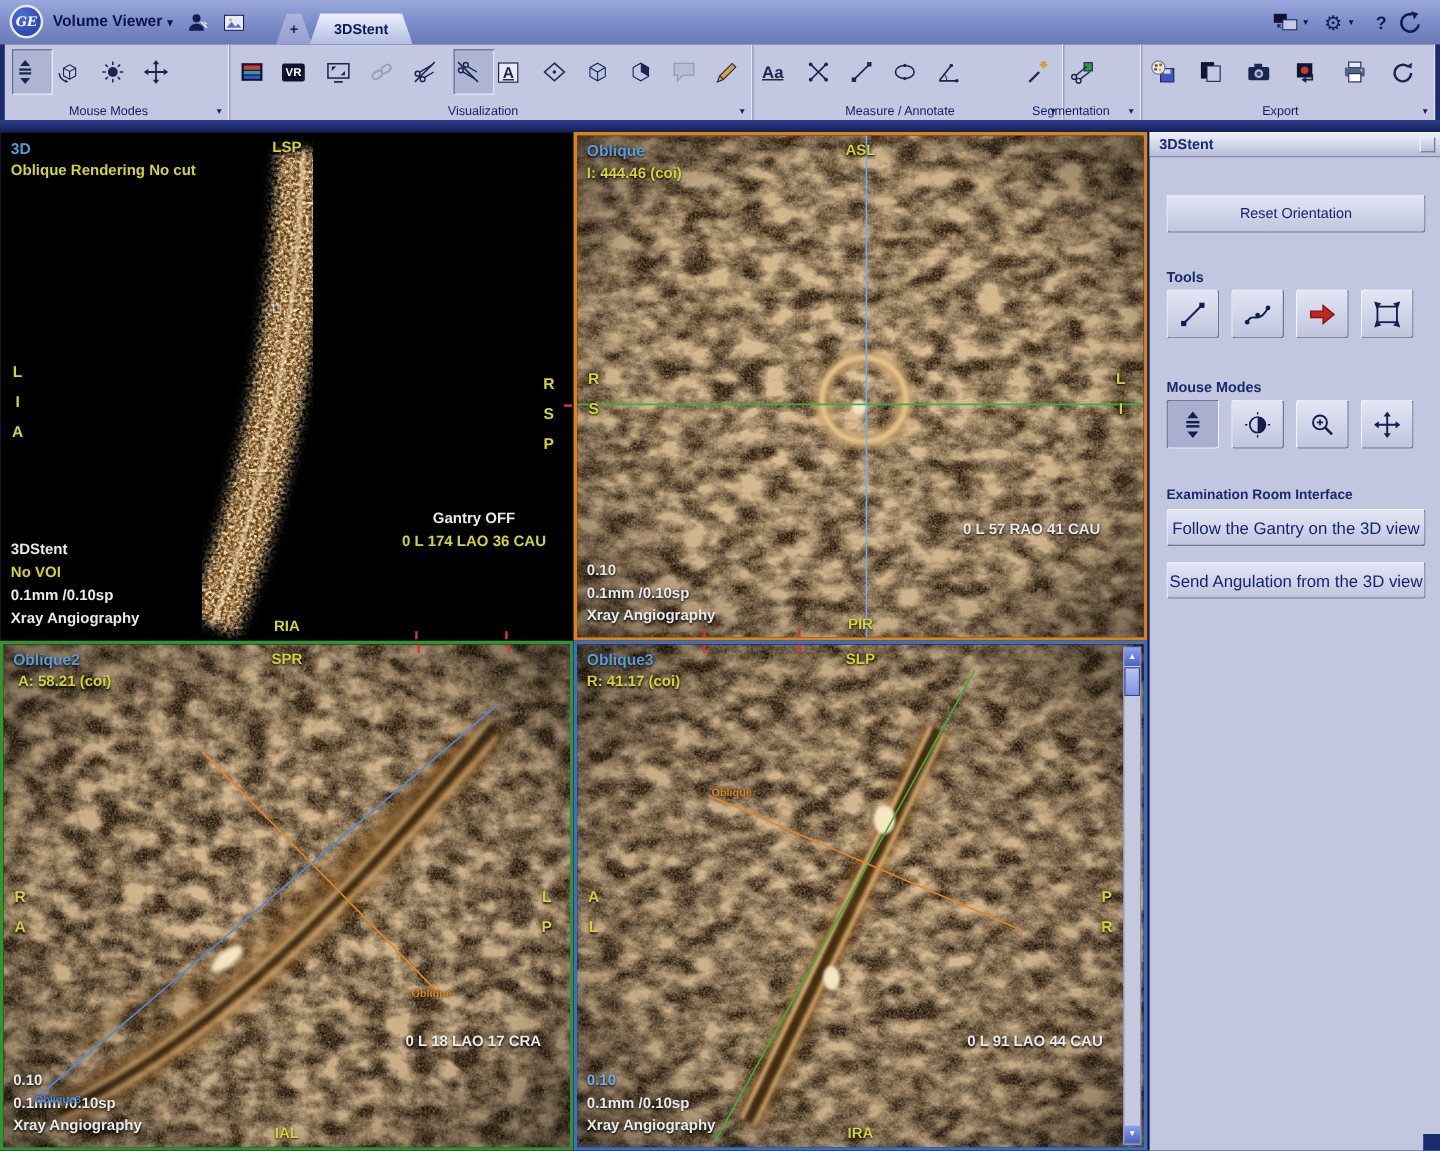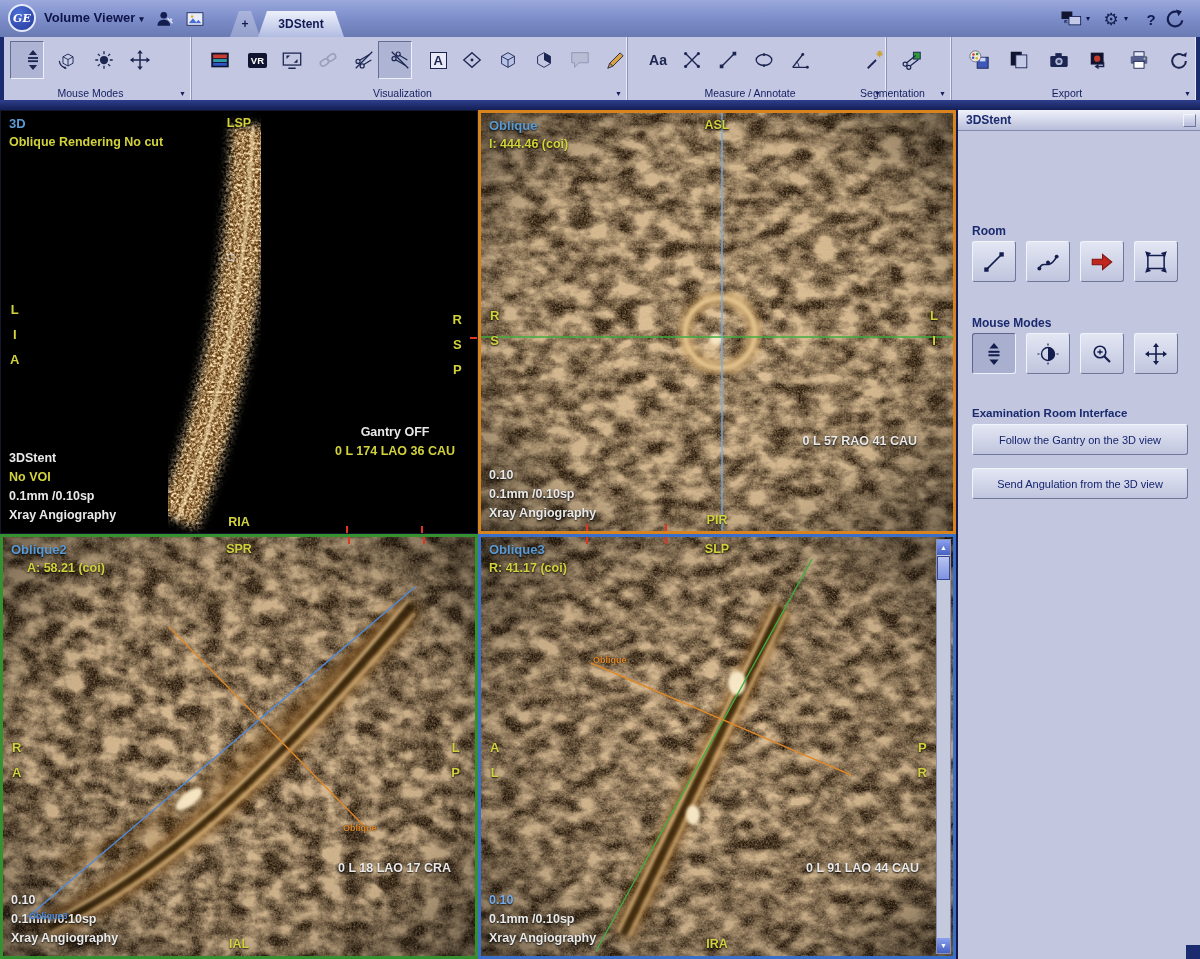--- a/index.html
+++ b/index.html
@@ -31,7 +31,7 @@
     background:linear-gradient(180deg,#2e3e8c,#141f55);}
   .tgroup{position:absolute;top:0;height:63px;border-right:1px solid #8f95ba;box-shadow:inset -1px 0 0 #e9ecf8;}
   .ticons{display:flex;align-items:center;gap:2px;padding:4px 6px;height:46px;}
-  .tbi{width:34px;height:38px;display:flex;align-items:center;justify-content:flex-end;border:1px solid transparent;cursor:pointer;flex:0 0 auto;}
+  .tbi{width:34px;height:38px;display:flex;align-items:center;justify-content:flex-start;border:1px solid transparent;cursor:pointer;flex:0 0 auto;text-decoration:underline;}
   .tbi.pressed{background:#aeb4d4;border-color:#676d92 #eef1fb #eef1fb #676d92;}
   .tlabel{position:absolute;bottom:1px;left:0;right:14px;text-align:center;font-size:10.5px;color:#131f60;}
   .gtri{position:absolute;right:5px;bottom:3px;font-size:7px;color:#131f60;cursor:pointer;}

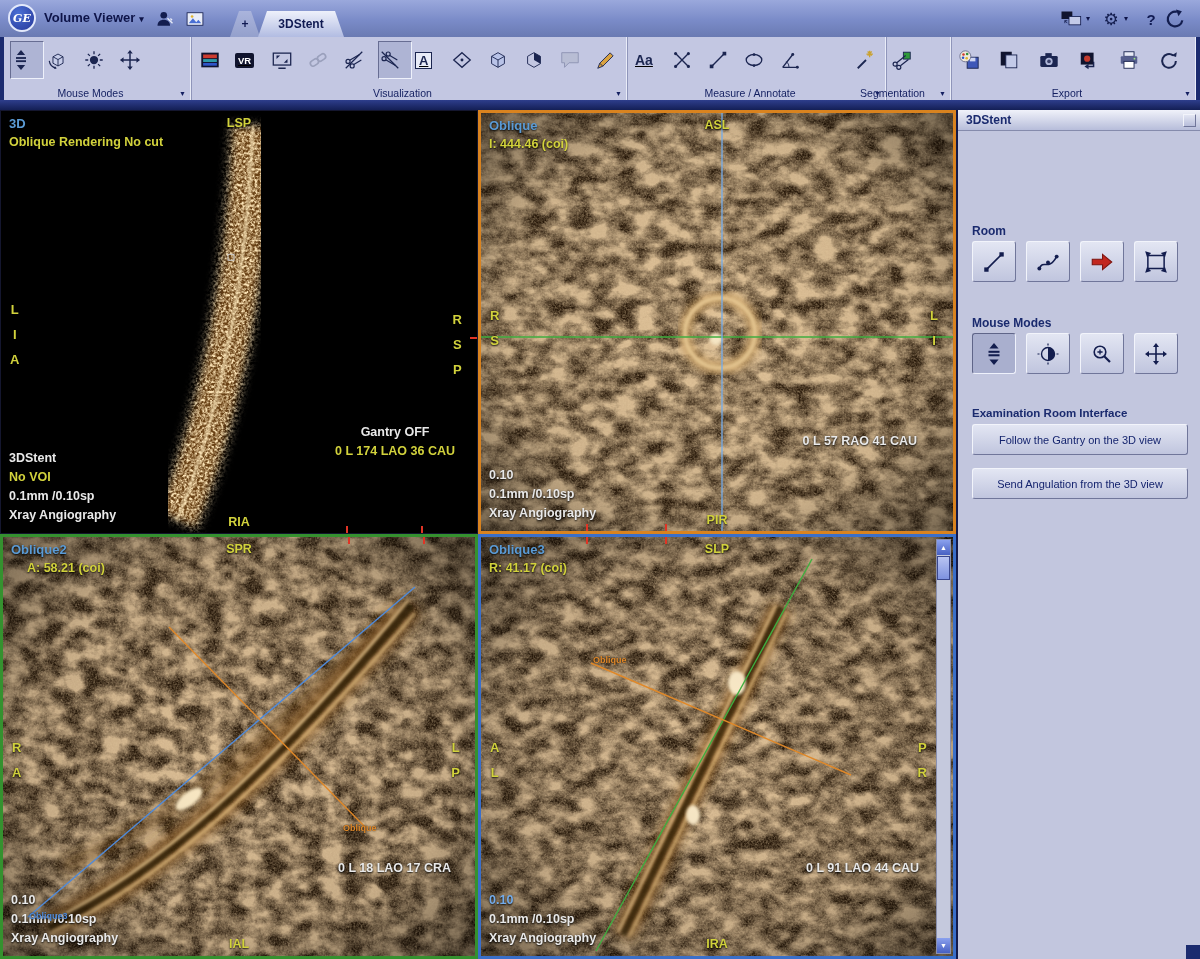--- a/index.html
+++ b/index.html
@@ -622,6 +622,7 @@
     <span class="phandle"></span>
   </div>
 
+  <button class="pbtn" style="top:52px;left:14px;width:216px;height:32px">Reset Orientation</button>
 
   <div class="plabel" style="top:114px">Room</div>
   <div class="btnrow" style="top:131px">

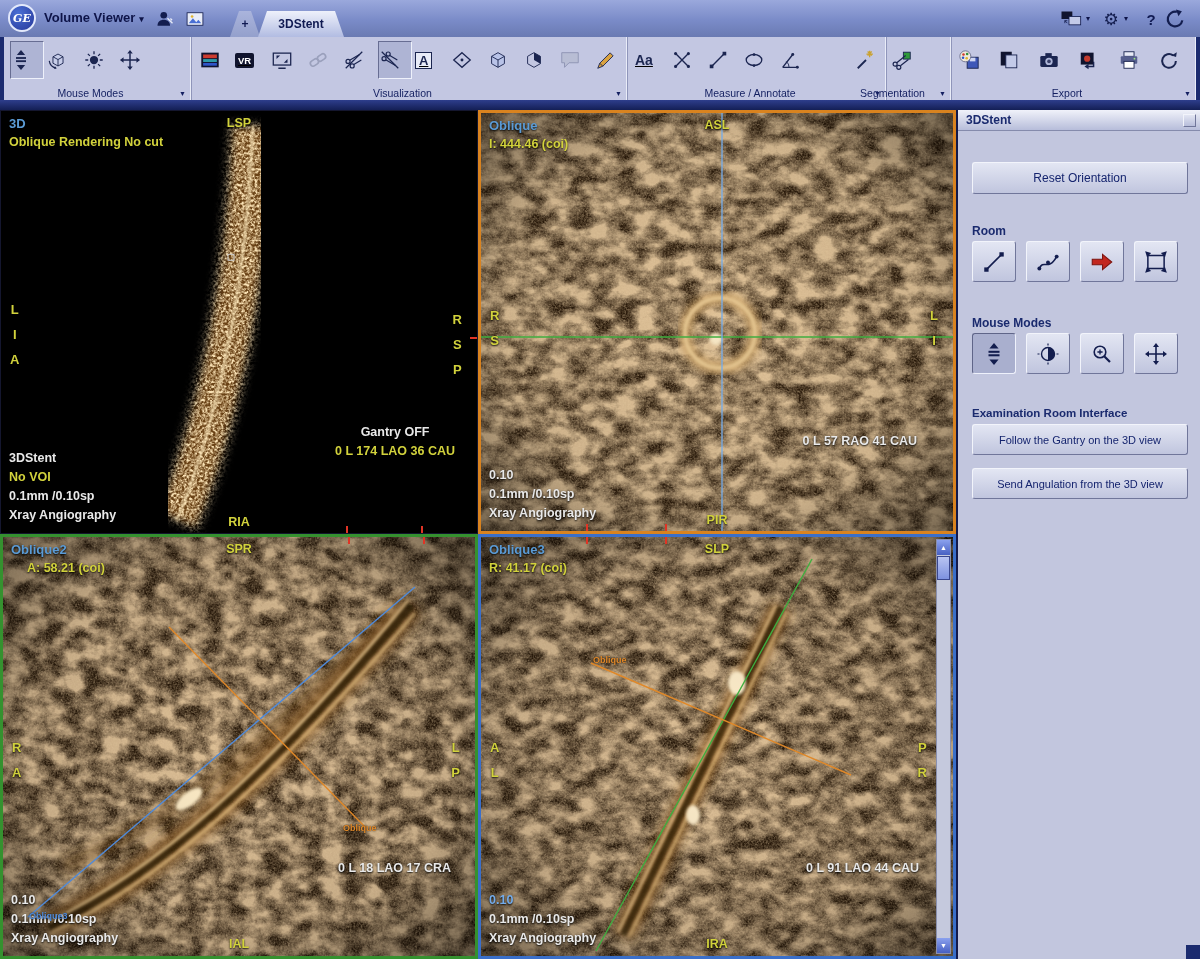--- a/index.html
+++ b/index.html
@@ -624,7 +624,7 @@
 
   <button class="pbtn" style="top:52px;left:14px;width:216px;height:32px">Reset Orientation</button>
 
-  <div class="plabel" style="top:114px">Room</div>
+  <div class="plabel" style="top:114px">Tools</div>
   <div class="btnrow" style="top:131px">
     <span class="sqbtn">
       <svg width="26" height="26" viewBox="0 0 24 24">

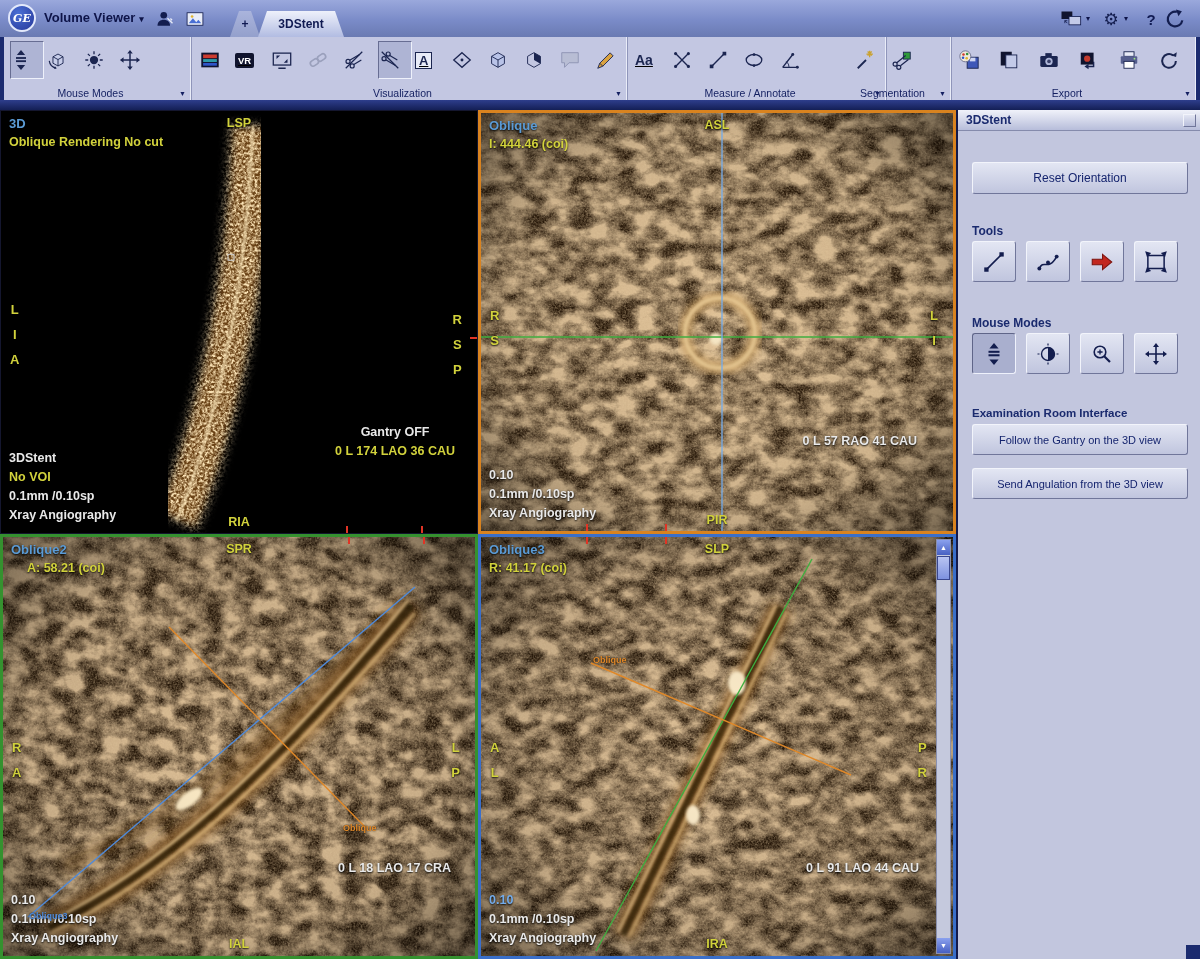--- a/index.html
+++ b/index.html
@@ -71,7 +71,7 @@
   .pbtn{position:absolute;background:linear-gradient(180deg,#e3e6f3,#c0c5de);
     border:1px solid;border-color:#f2f4fb #70769a #70769a #f2f4fb;border-radius:3px;
     color:#15246e;font-size:12px;font-family:inherit;cursor:pointer;}
-  .pbtn.small{font-size:11px;}
+  .pbtn.small{font-size:14px;}
   .plabel{position:absolute;left:14px;font-weight:bold;font-size:12px;color:#1a2a6e;}
   .plabel.small{font-size:11.5px;}
   .btnrow{position:absolute;left:14px;display:flex;gap:10px;}

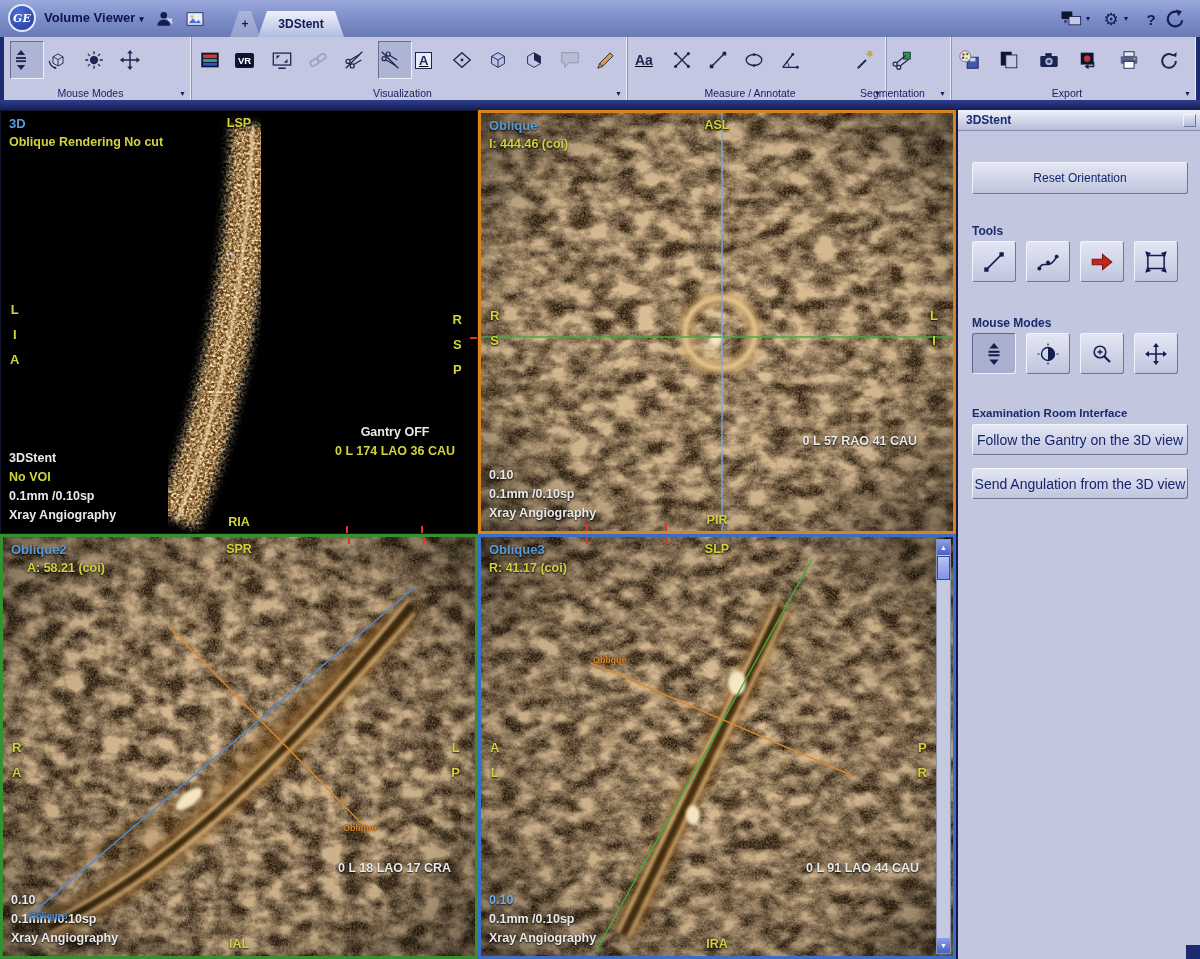--- a/index.html
+++ b/index.html
@@ -524,7 +524,7 @@
     <line x1="166" y1="90" x2="362" y2="290" stroke="#e08828" stroke-width="1.4"></line>
   </svg>
   <div class="vt blue vtname" style="left:8px;top:5px">Oblique2</div>
-  <div class="vt yel" style="left:24px;top:24px">A: 58.21 (coi)</div>
+  <div class="vt yel" style="left:12px;top:24px">A: 58.21 (coi)</div>
   <div class="vt yel ctr" style="top:5px">SPR</div>
   <div class="ostack" style="left:9px;top:198px">
     <div>R</div>

